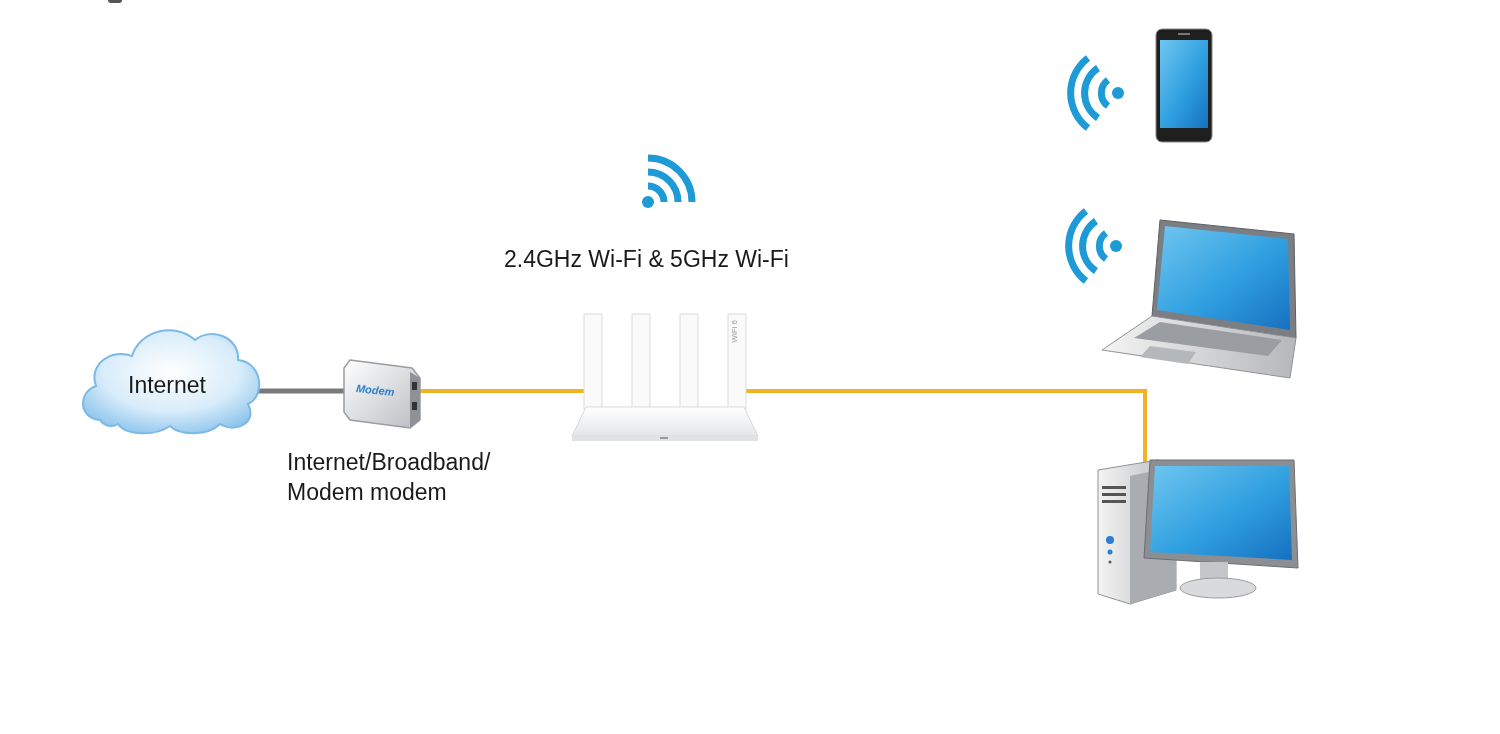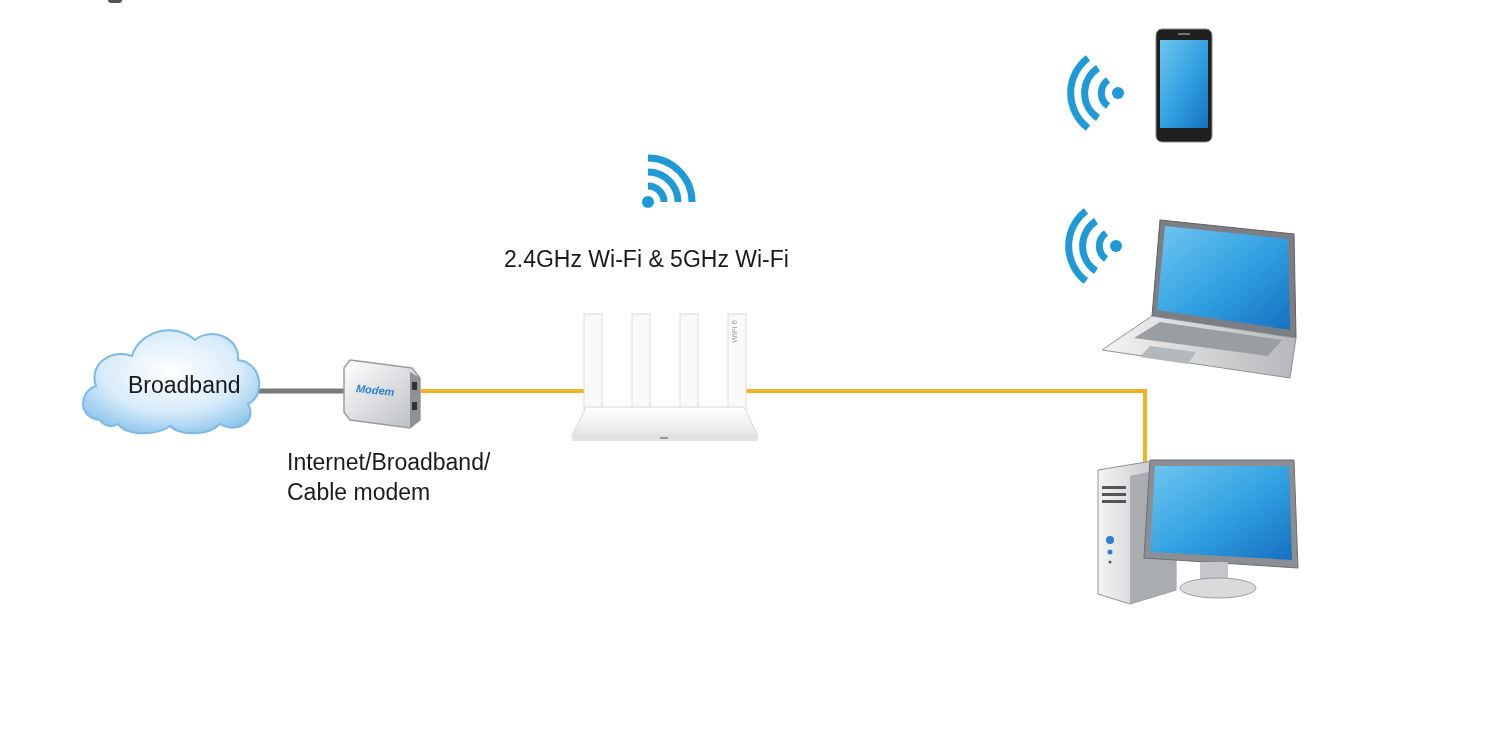--- a/index.html
+++ b/index.html
@@ -120,7 +120,7 @@
   </g>
 </svg>
 
-<div class="abs label" style="left:128px; top:371px;">Broadband</div>
+<div class="abs label" style="left:128px; top:371px;">Internet</div>
 <div class="abs" style="left:356px; top:384px; color:#2a7fd0; font-size:11px; font-weight:bold; font-style:italic; transform:rotate(6deg);">Modem</div>
 <div class="abs label" style="left:287px; top:448px;">Internet/Broadband/</div>
 <div class="abs label" style="left:287px; top:478px;">Cable modem</div>

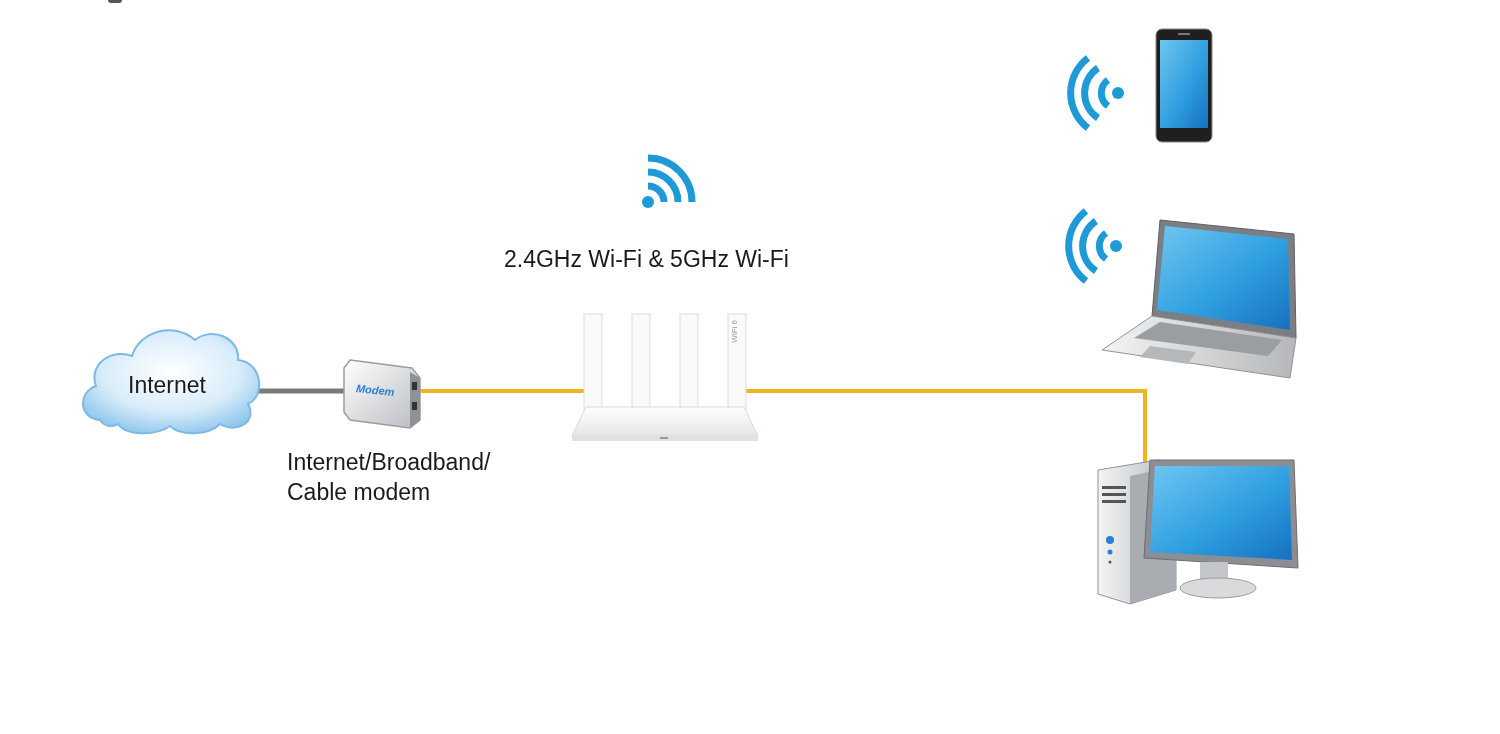--- a/index.html
+++ b/index.html
@@ -123,7 +123,7 @@
 <div class="abs label" style="left:128px; top:371px;">Internet</div>
 <div class="abs" style="left:356px; top:384px; color:#2a7fd0; font-size:11px; font-weight:bold; font-style:italic; transform:rotate(6deg);">Modem</div>
 <div class="abs label" style="left:287px; top:448px;">Internet/Broadband/</div>
-<div class="abs label" style="left:287px; top:478px;">Cable modem</div>
+<div class="abs label" style="left:287px; top:478px;">Modem modem</div>
 <div class="abs label" style="left:504px; top:245px;">2.4GHz Wi-Fi &amp; 5GHz Wi-Fi</div>
 <div class="abs" style="left:730px; top:320px; color:#999; font-size:8px; writing-mode:vertical-rl; transform:rotate(180deg);">WiFi 6</div>
 

